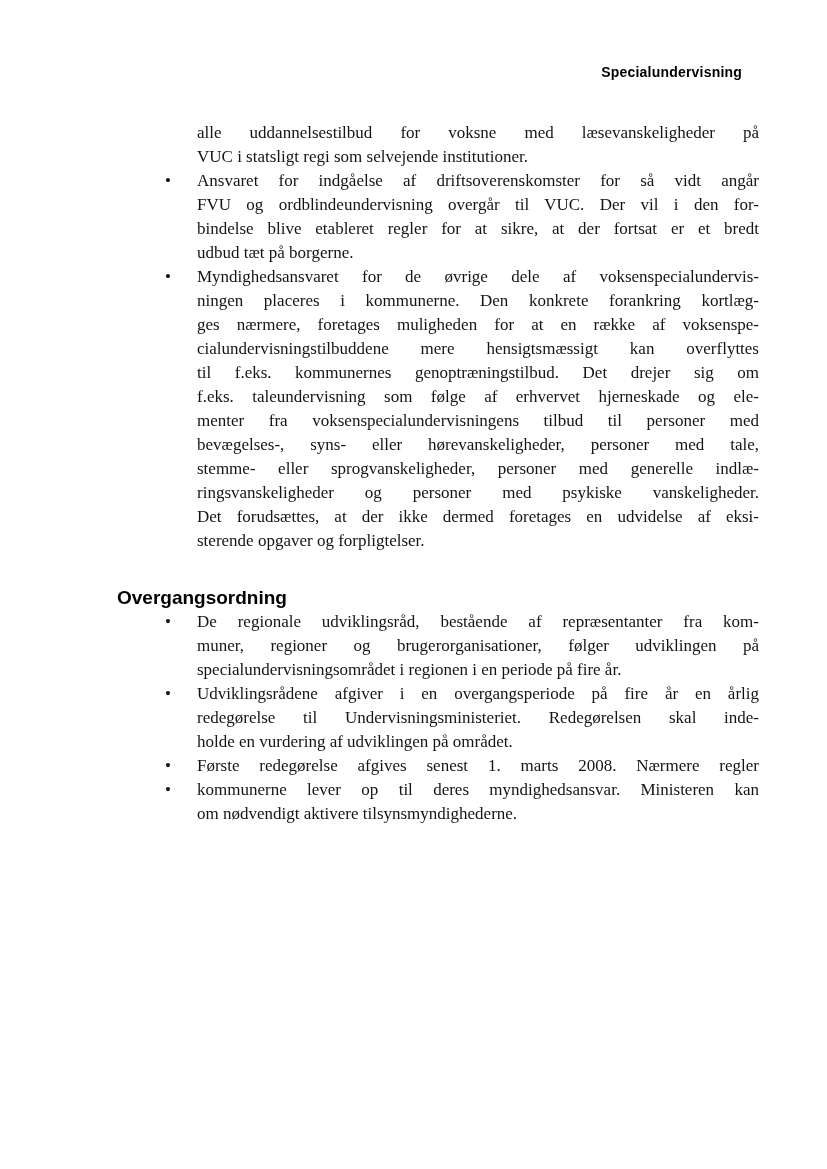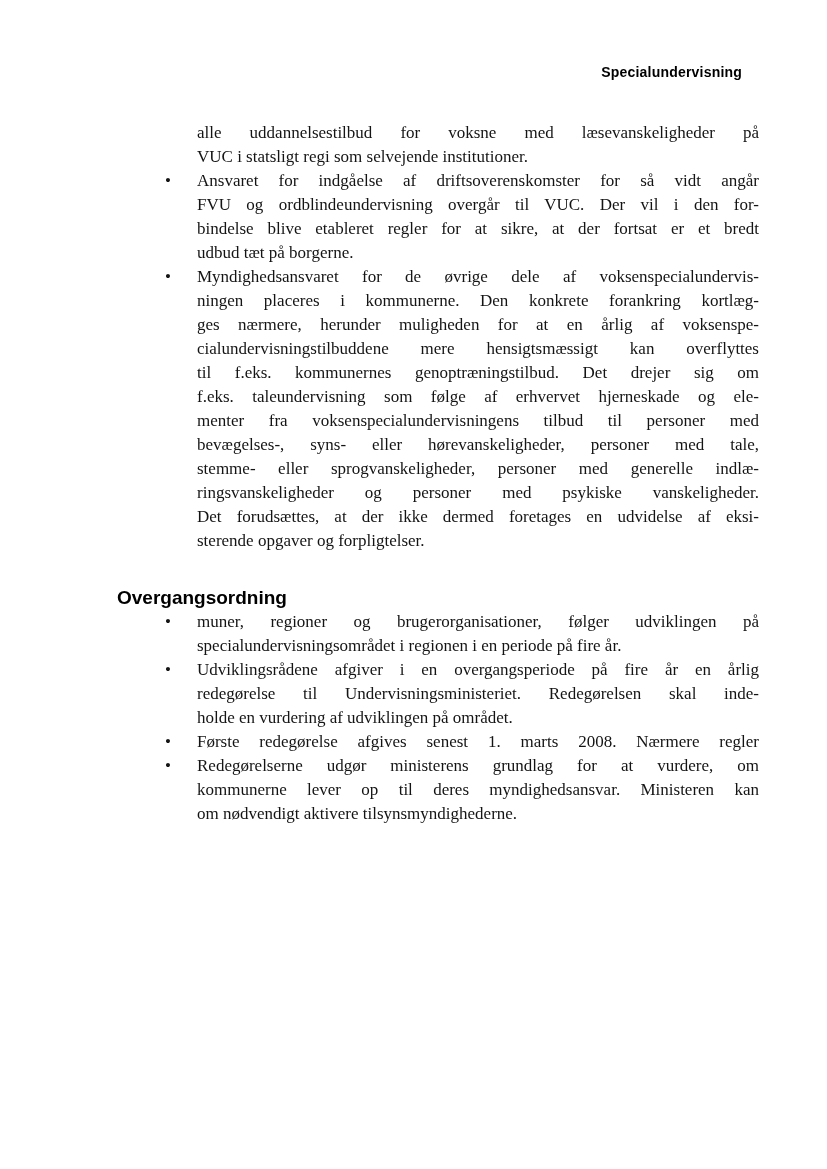--- a/index.html
+++ b/index.html
@@ -109,7 +109,7 @@
           <div class="bullet-body">
             <div class="line">Myndighedsansvaret for de øvrige dele af voksenspecialundervis-</div>
             <div class="line">ningen placeres i kommunerne. Den konkrete forankring kortlæg-</div>
-            <div class="line">ges nærmere, herunder muligheden for at en årlig af voksenspe-</div>
+            <div class="line">ges nærmere, foretages muligheden for at en række af voksenspe-</div>
             <div class="line">cialundervisningstilbuddene mere hensigtsmæssigt kan overflyttes</div>
             <div class="line">til f.eks. kommunernes genoptræningstilbud. Det drejer sig om</div>
             <div class="line">f.eks. taleundervisning som følge af erhvervet hjerneskade og ele-</div>

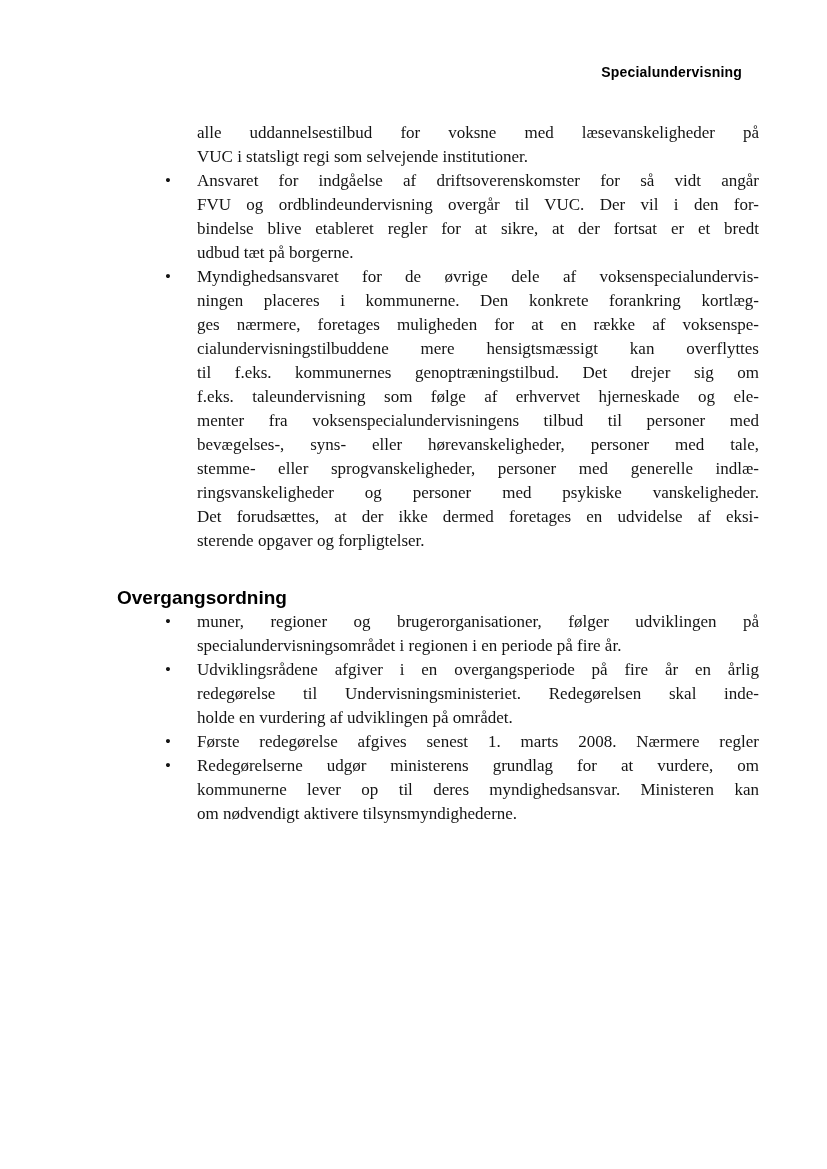--- a/index.html
+++ b/index.html
@@ -129,6 +129,7 @@
         <div class="bullet-row">
           <div class="marker">•</div>
           <div class="bullet-body">
+            <div class="line">De regionale udviklingsråd, bestående af repræsentanter fra kom-</div>
             <div class="line">muner, regioner og brugerorganisationer, følger udviklingen på</div>
             <div class="line last">specialundervisningsområdet i regionen i en periode på fire år.</div>
           </div>

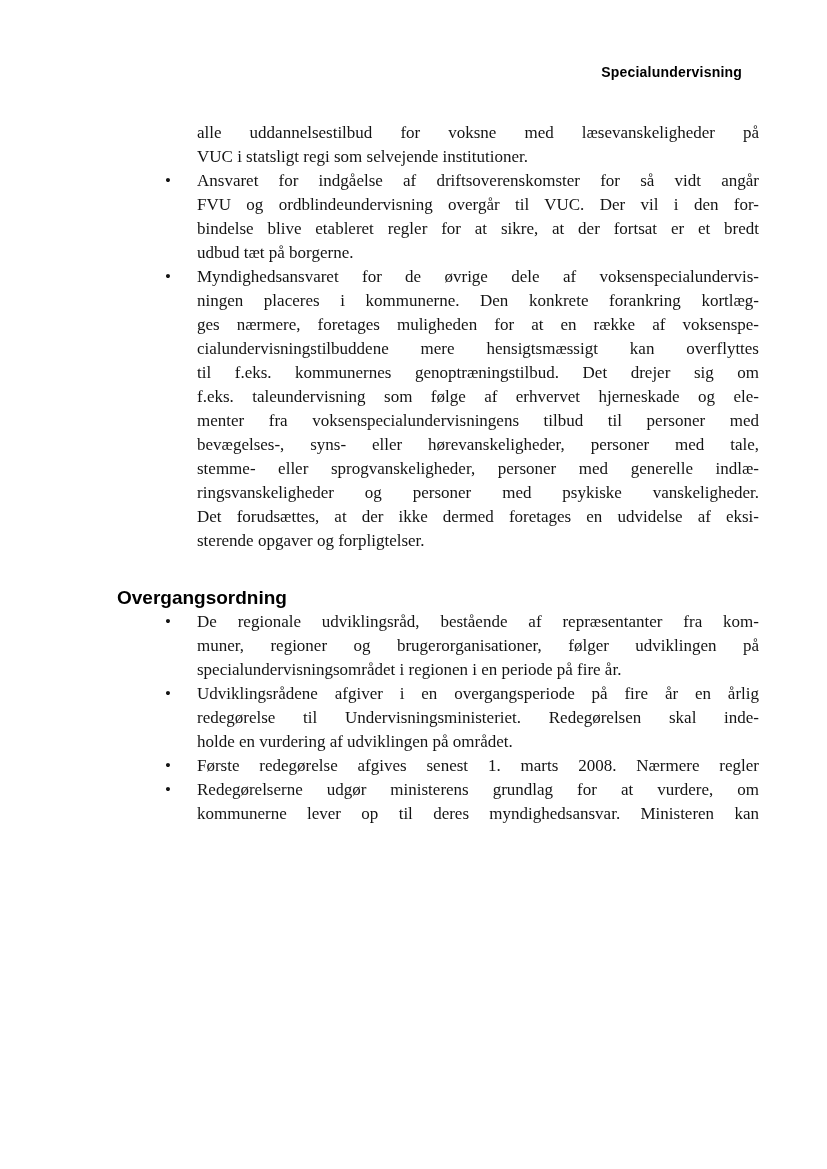--- a/index.html
+++ b/index.html
@@ -151,7 +151,6 @@
         <div class="bullet-row">
           <div class="marker">•</div>
           <div class="bullet-body">
-            <div class="line">Redegørelserne udgør ministerens grundlag for at vurdere, om</div>
             <div class="line">kommunerne lever op til deres myndighedsansvar. Ministeren kan</div>
             <div class="line last">om nødvendigt aktivere tilsynsmyndighederne.</div>
           </div>

